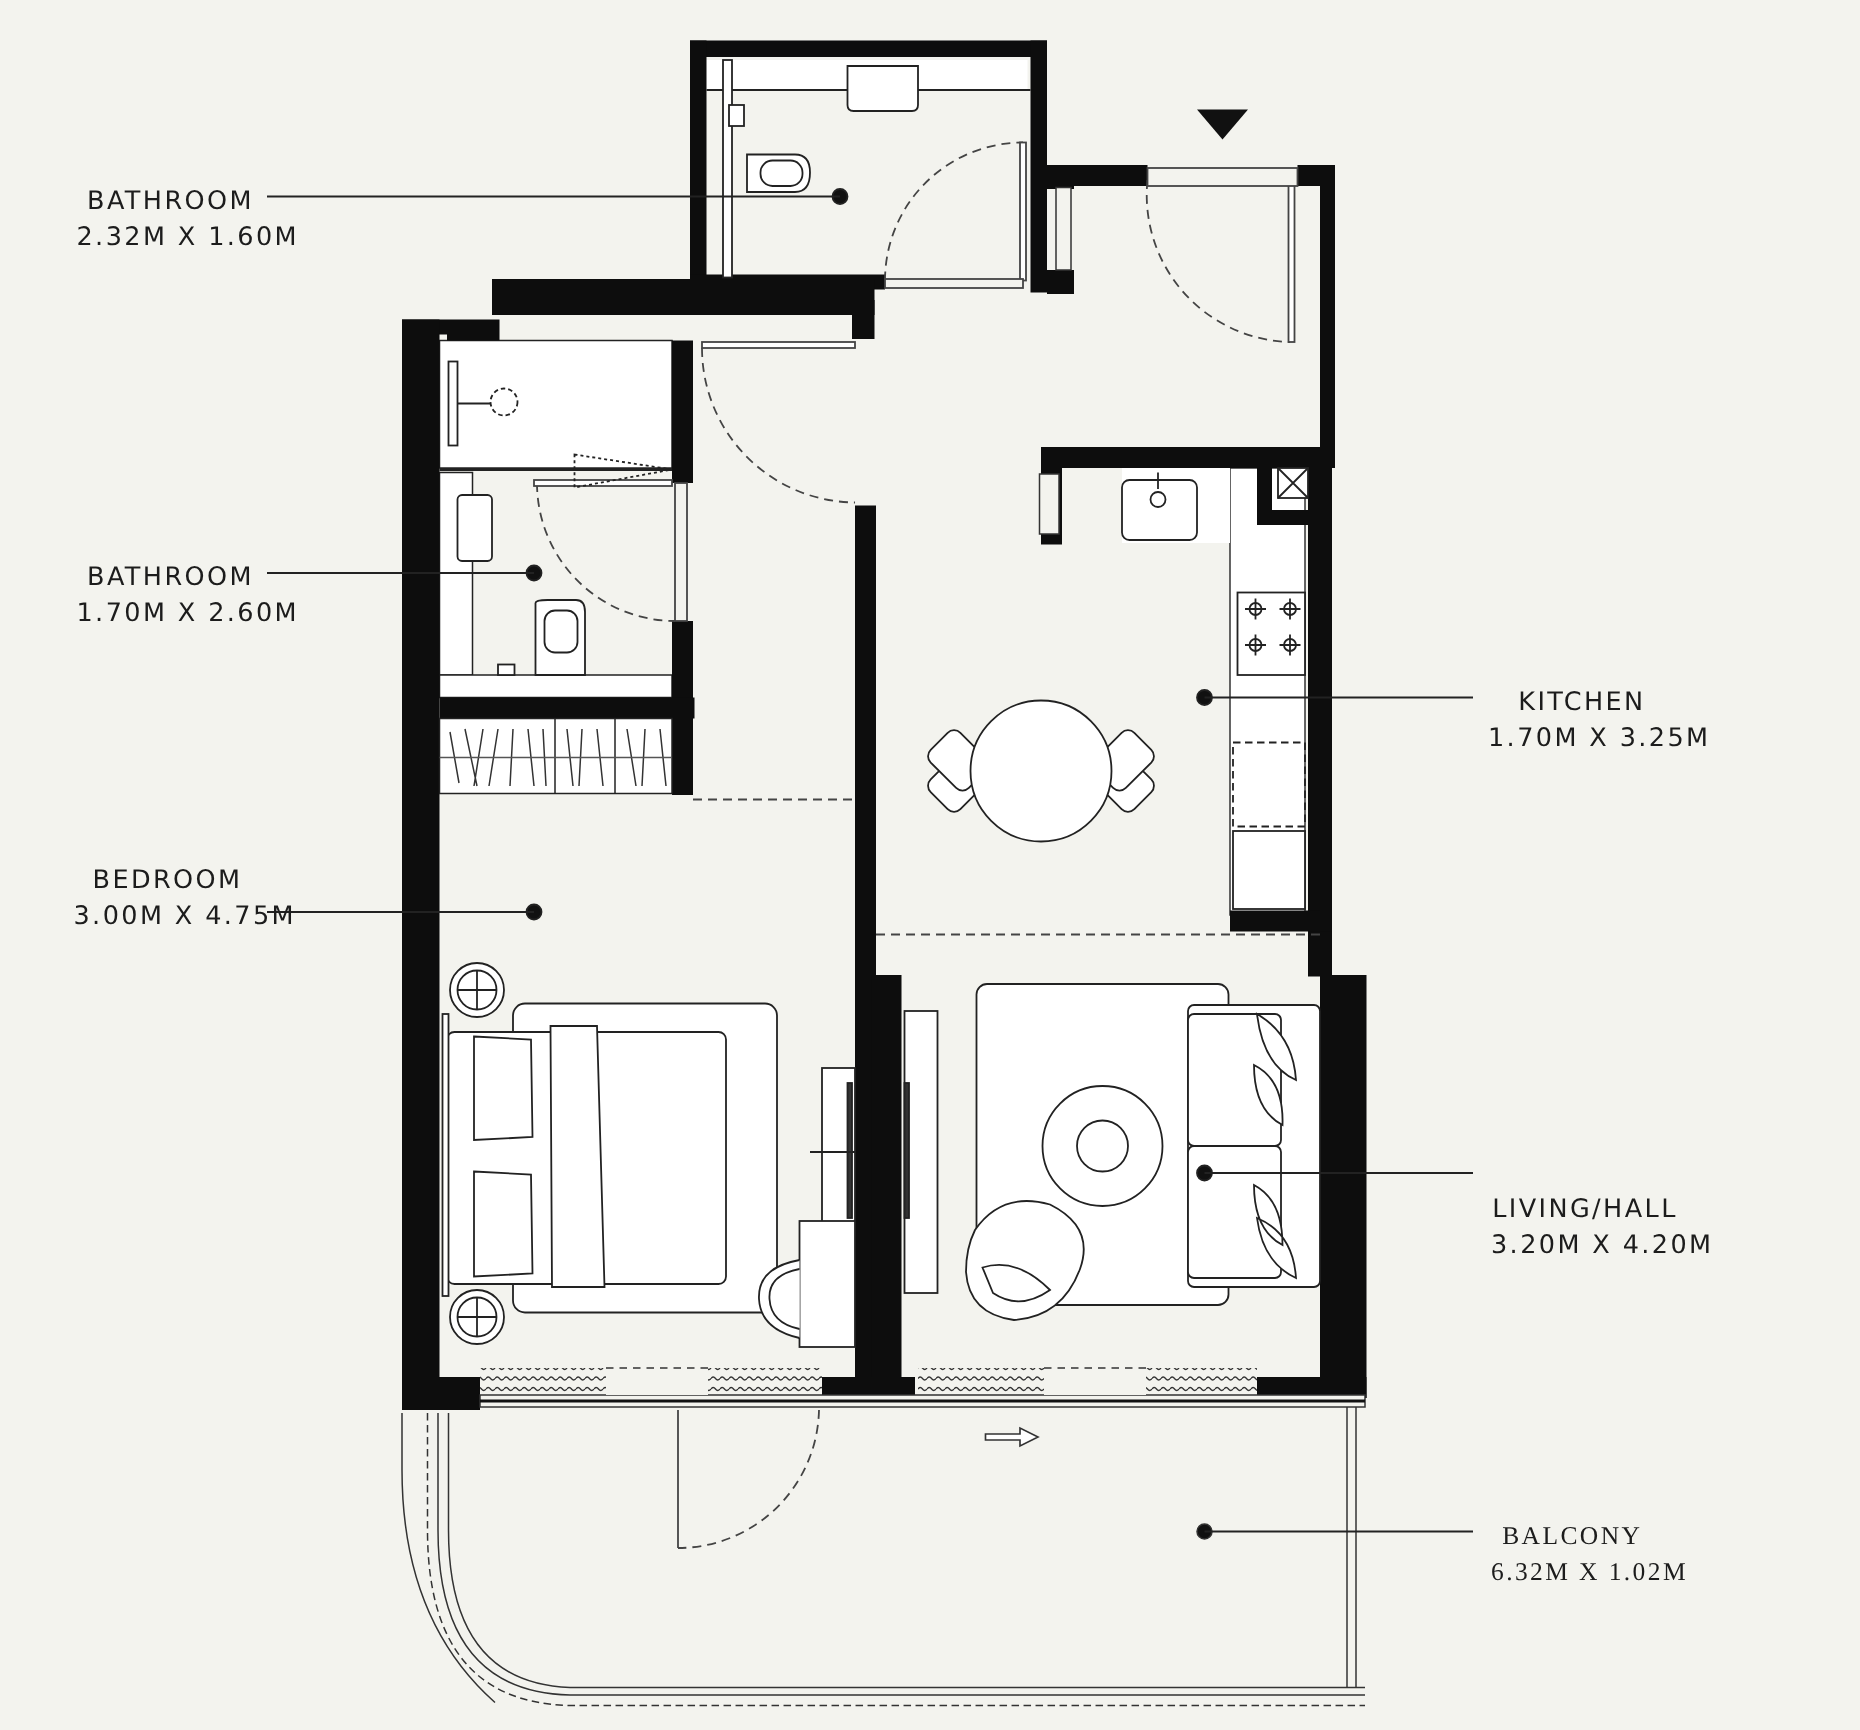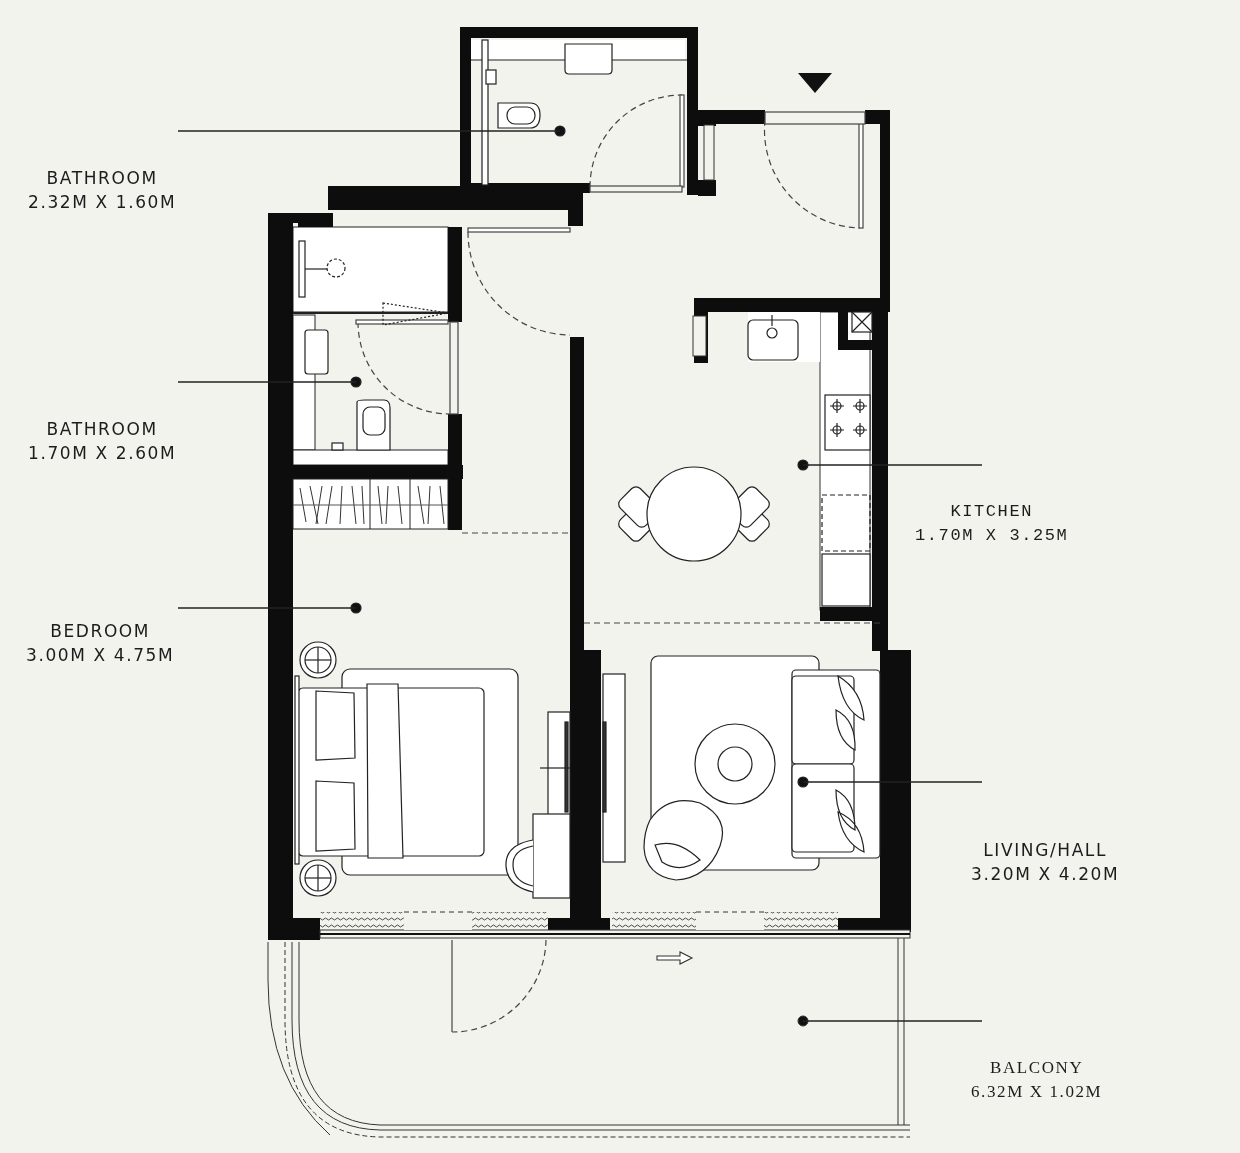--- a/index.html
+++ b/index.html
@@ -8,7 +8,7 @@
   .plan { position: absolute; left: 0; top: 0; width: 1240px; height: 1153px; }
   .label { position: absolute; text-align: center; line-height: 24px;
            font-size: 17px; letter-spacing: 1.6px; color: #1c1c1c; white-space: nowrap; }
-  .label .name { display: block; margin-top: 44px; }
+  .label .name { display: block; }
   .label .dims { display: block; }
   .entry-marker { position: absolute; left: 798px; top: 73px; width: 0; height: 0;
            border-left: 17px solid transparent; border-right: 17px solid transparent;

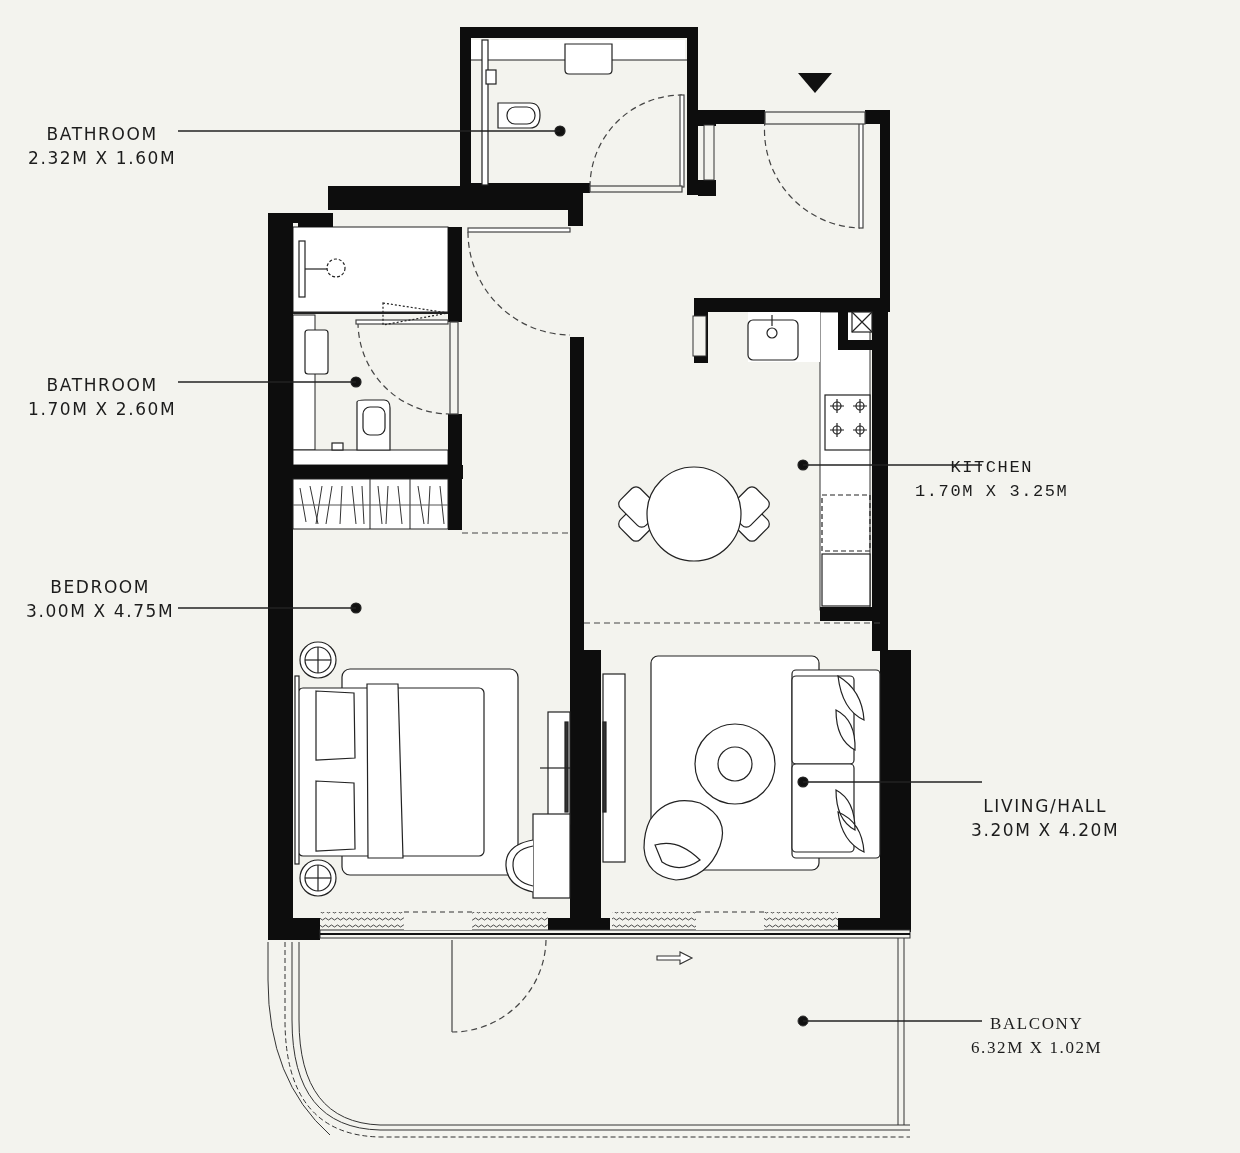--- a/index.html
+++ b/index.html
@@ -9,7 +9,7 @@
   .label { position: absolute; text-align: center; line-height: 24px;
            font-size: 17px; letter-spacing: 1.6px; color: #1c1c1c; white-space: nowrap; }
   .label .name { display: block; }
-  .label .dims { display: block; }
+  .label .dims { display: block; margin-left: 23px; }
   .entry-marker { position: absolute; left: 798px; top: 73px; width: 0; height: 0;
            border-left: 17px solid transparent; border-right: 17px solid transparent;
            border-top: 20px solid #111; }

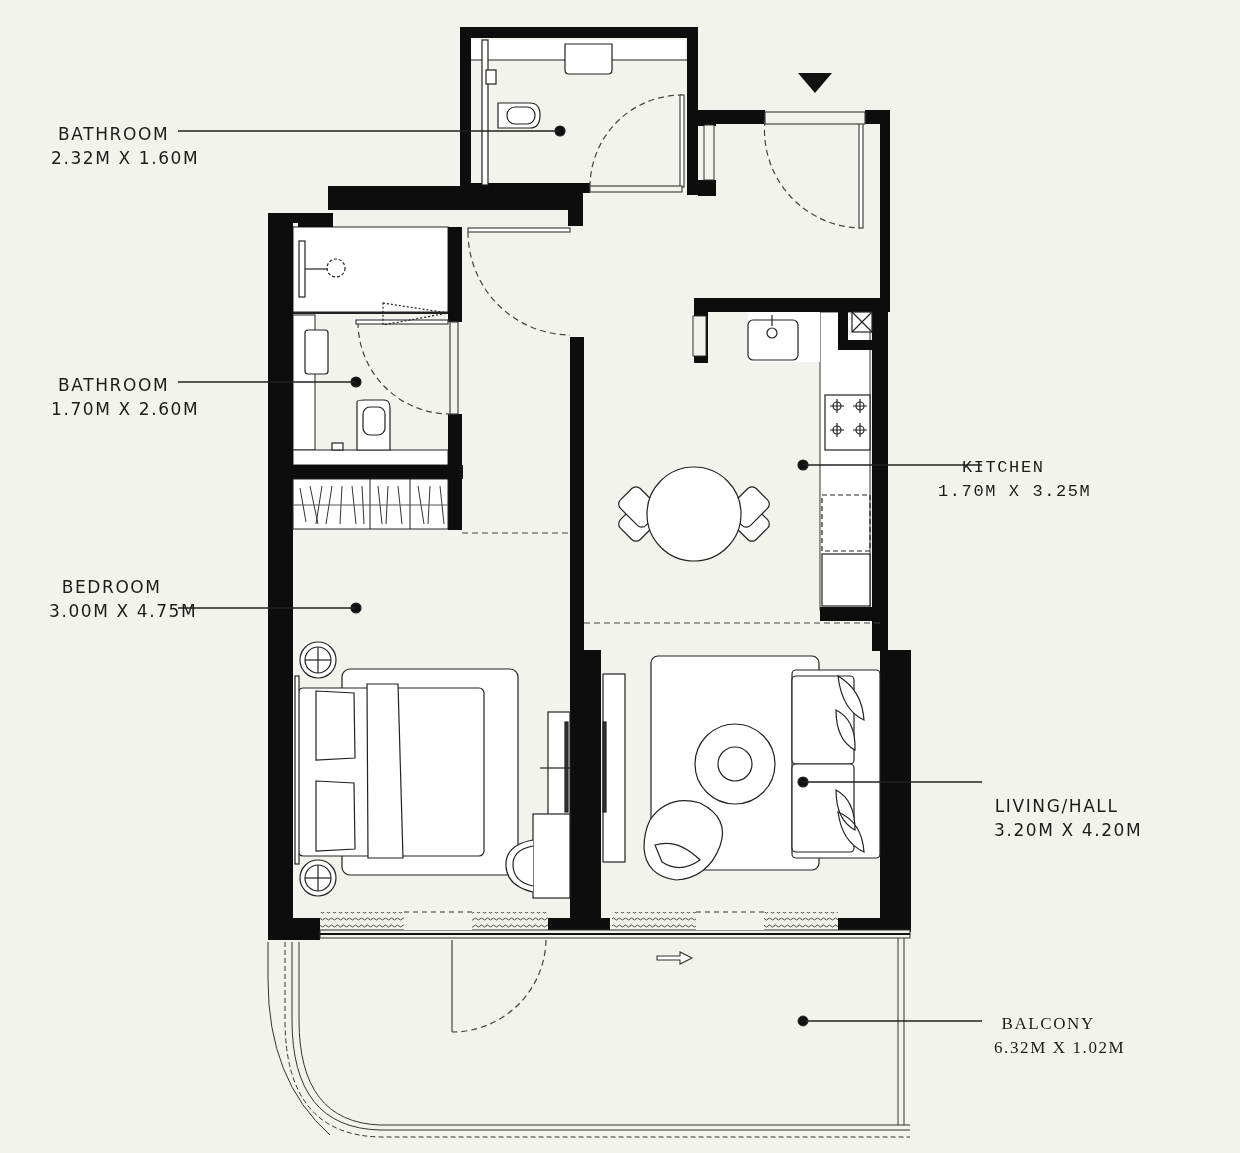--- a/index.html
+++ b/index.html
@@ -246,7 +246,7 @@
   <span class="name">BEDROOM</span>
   <span class="dims">3.00M X 4.75M</span>
 </div>
-<div class="label" style="left:915px; top:456px;font-family:Liberation Mono, monospace;">
+<div class="label" style="left:969px; top:456px;">
   <span class="name">KITCHEN</span>
   <span class="dims">1.70M X 3.25M</span>
 </div>

